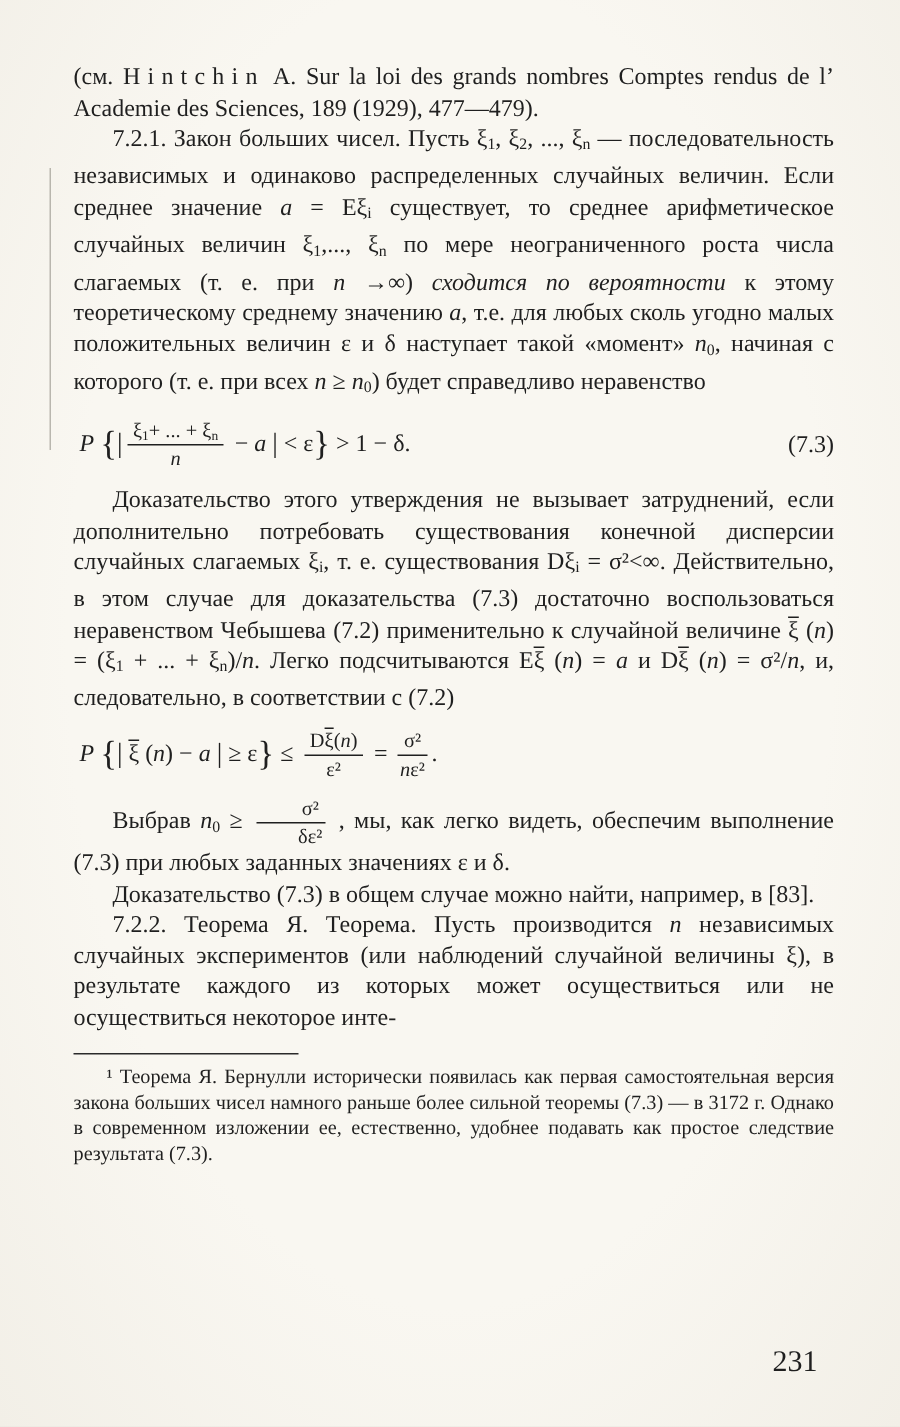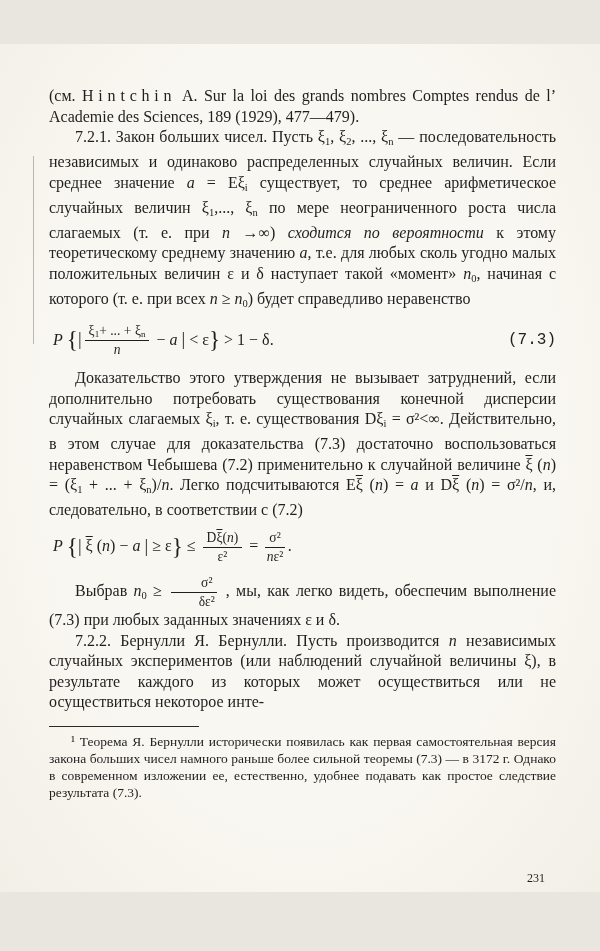--- a/index.html
+++ b/index.html
@@ -10,11 +10,10 @@
   }
   .page {
     position:relative;
-    width:600px; height:848px;
+    width:600px; height:951px;
     background:radial-gradient(ellipse at 50% 45%, #f9f7f1 60%, #f2efe7 100%);
     color:#1f1f1f;
     overflow:hidden;
-    margin-top:44px;
   }
   .scan-mark {
     position:absolute; left:33px; top:112px;

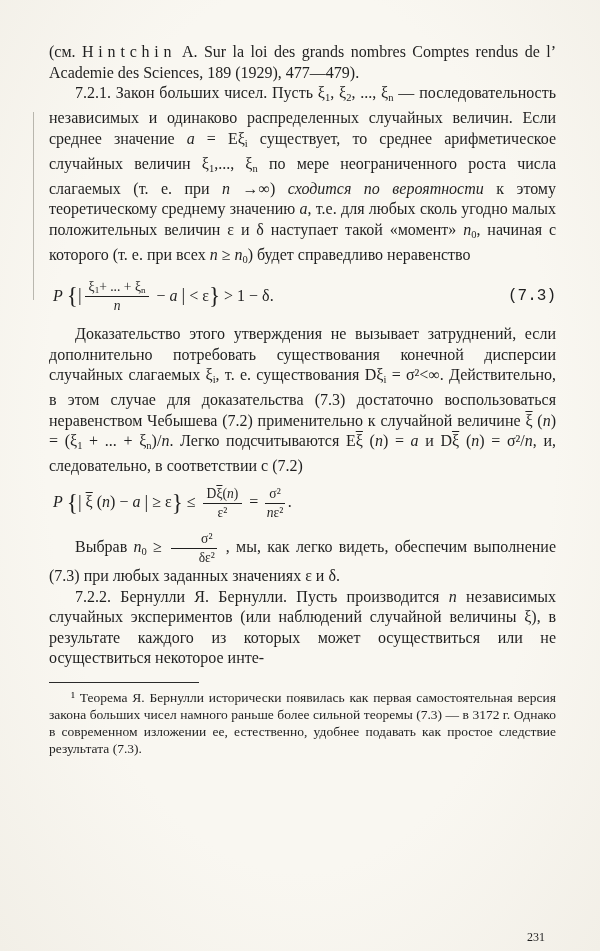--- a/index.html
+++ b/index.html
@@ -49,7 +49,7 @@
   }
   .formula .f-body { display:block; }
   .formula.with-tag { justify-content:space-between; }
-  .f-tag { margin-left:12px; white-space:nowrap;font-family:Liberation Mono, monospace; }
+  .f-tag { margin-left:12px; white-space:nowrap; }
   .footnote-rule {
     width:150px; height:0;
     border-top:1px solid #2a2a2a;

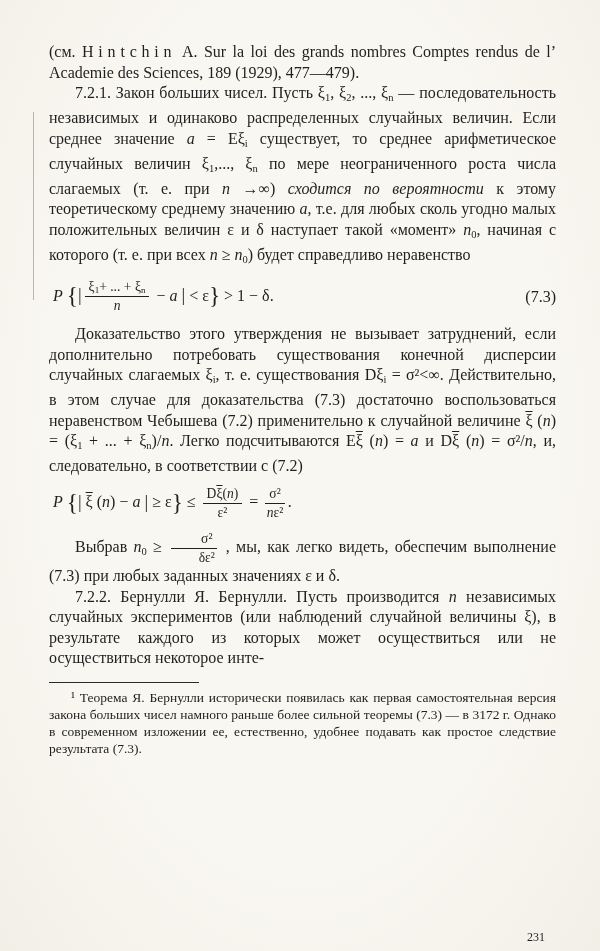--- a/index.html
+++ b/index.html
@@ -102,6 +102,7 @@
           <span class="fr-den">δε²</span>
         </span> , мы, как легко видеть, обеспечим выполнение (7.3) при любых заданных значениях ε и δ.</p>
 
+    <p class="para indent">Доказательство (7.3) в общем случае можно найти, например, в [83].</p>
 
 
     <p class="para indent"><span class="s-b">7.2.2. Бернулли Я. Бернулли.</span> Пусть производится <span class="s-i">n</span> независимых случайных экспериментов (или наблюдений случайной величины ξ), в результате каждого из которых может осуществиться или не осуществиться некоторое инте-</p>

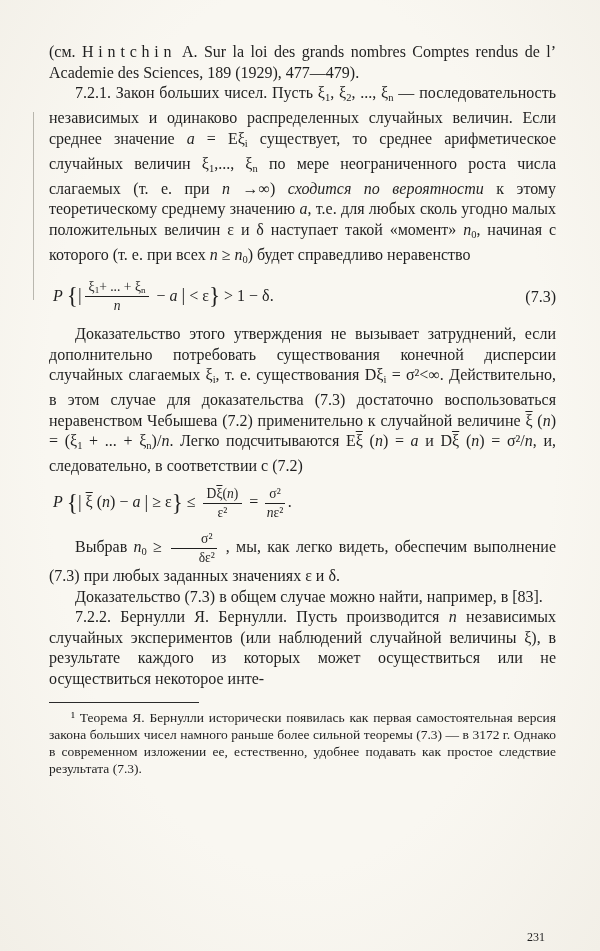--- a/index.html
+++ b/index.html
@@ -105,7 +105,7 @@
     <p class="para indent">Доказательство (7.3) в общем случае можно найти, например, в [83].</p>
 
 
-    <p class="para indent"><span class="s-b">7.2.2. Бернулли Я. Бернулли.</span> Пусть производится <span class="s-i">n</span> независимых случайных экспериментов (или наблюдений случайной величины ξ), в результате каждого из которых может осуществиться или не осуществиться некоторое инте-</p>
+    <p class="para indent"><span class="s-b">7.2.2. Теорема Я. Теорема.</span> Пусть производится <span class="s-i">n</span> независимых случайных экспериментов (или наблюдений случайной величины ξ), в результате каждого из которых может осуществиться или не осуществиться некоторое инте-</p>
 
     <div class="footnote-rule"></div>
 

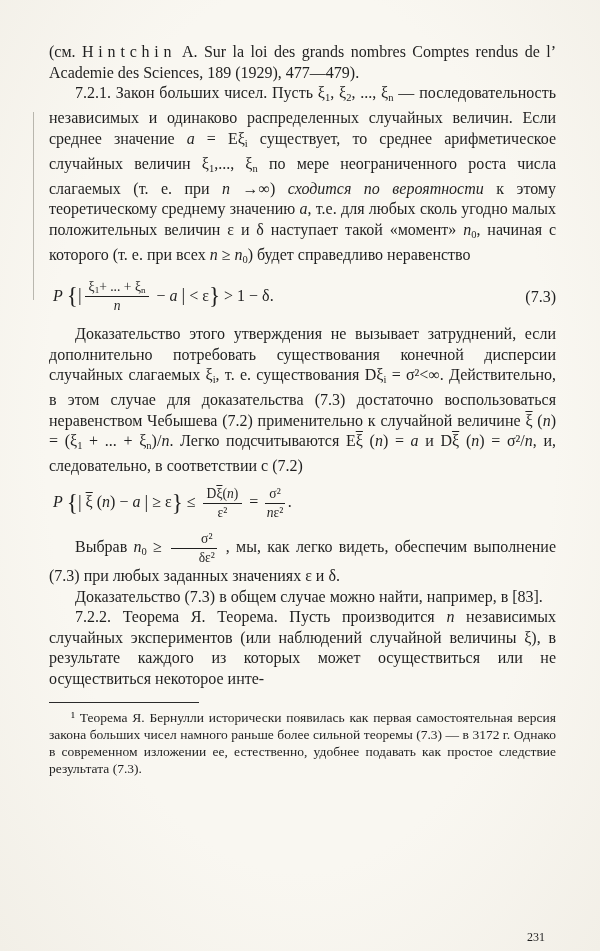--- a/index.html
+++ b/index.html
@@ -61,8 +61,8 @@
     text-align:justify; text-indent:22px;
   }
   .page-number {
-    position:absolute; right:55px; bottom:6px;
-    font-size:12px;
+    position:absolute; right:55px; bottom:31px;
+    font-size:20px;
   }
 </style>
 </head>

